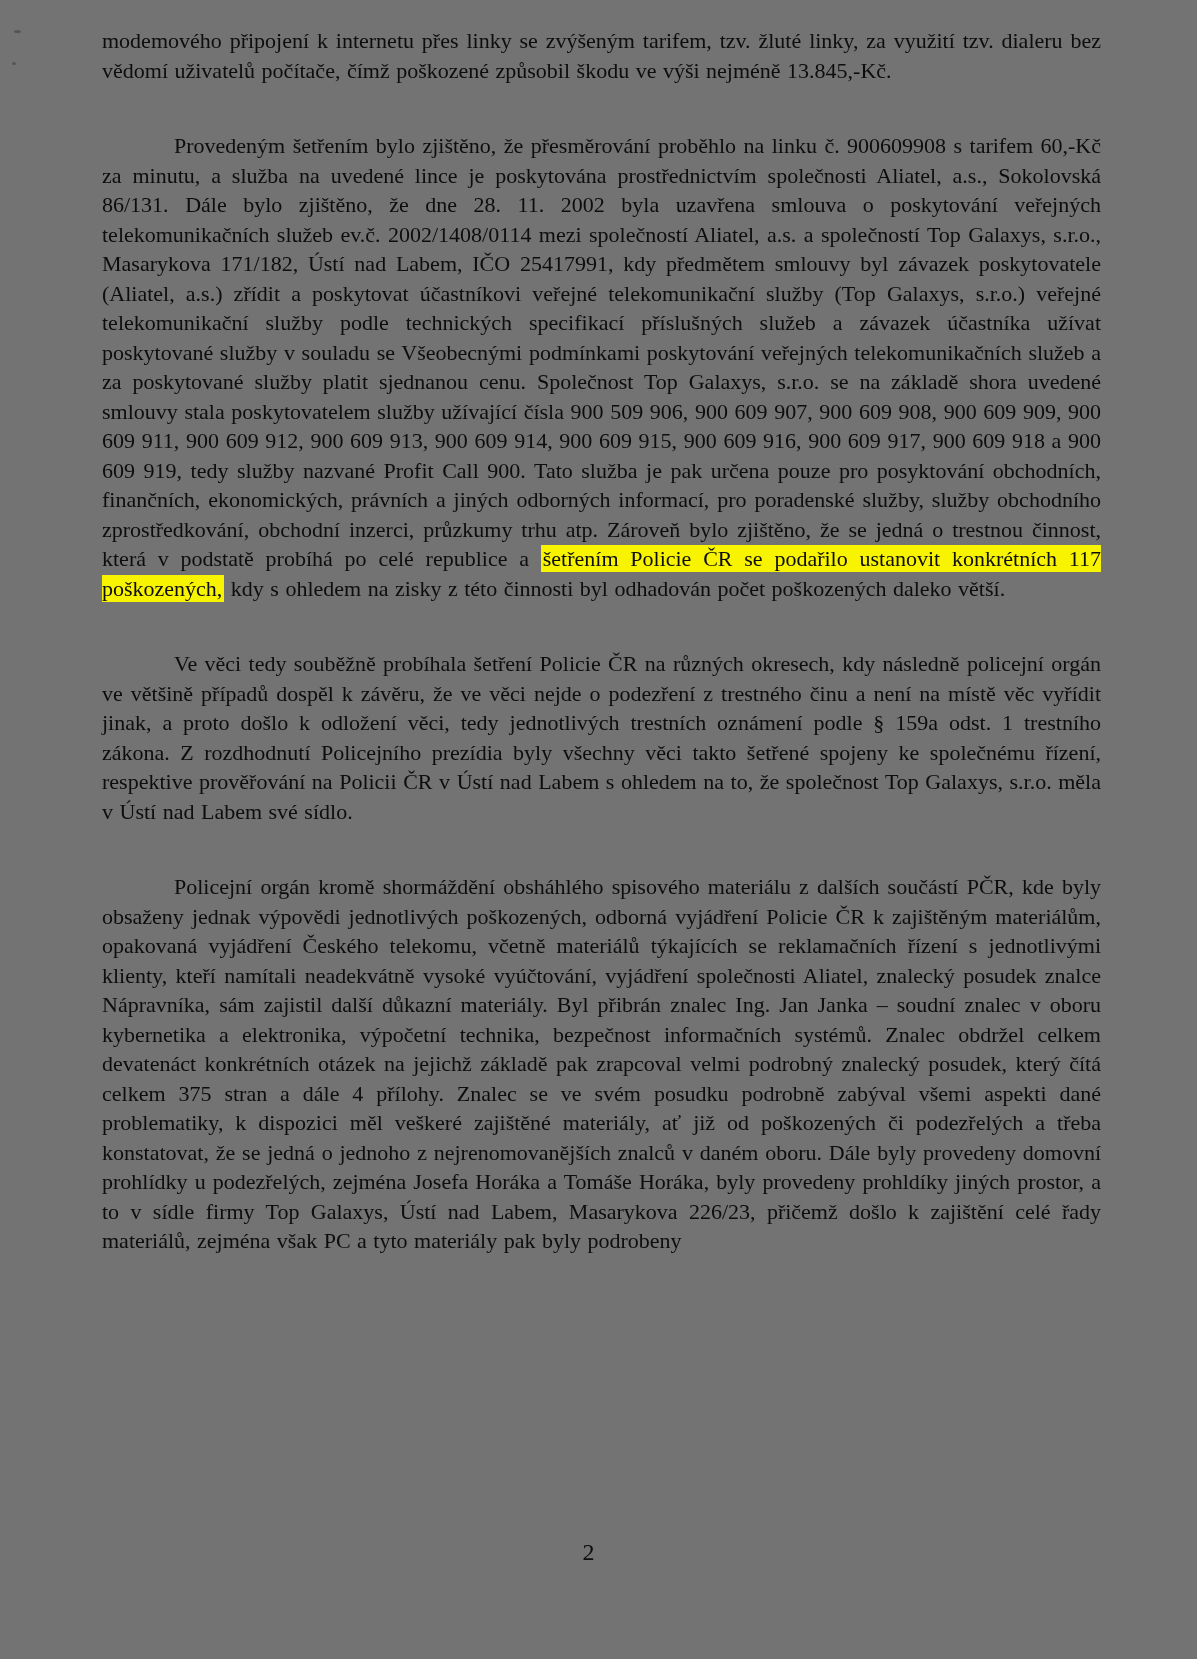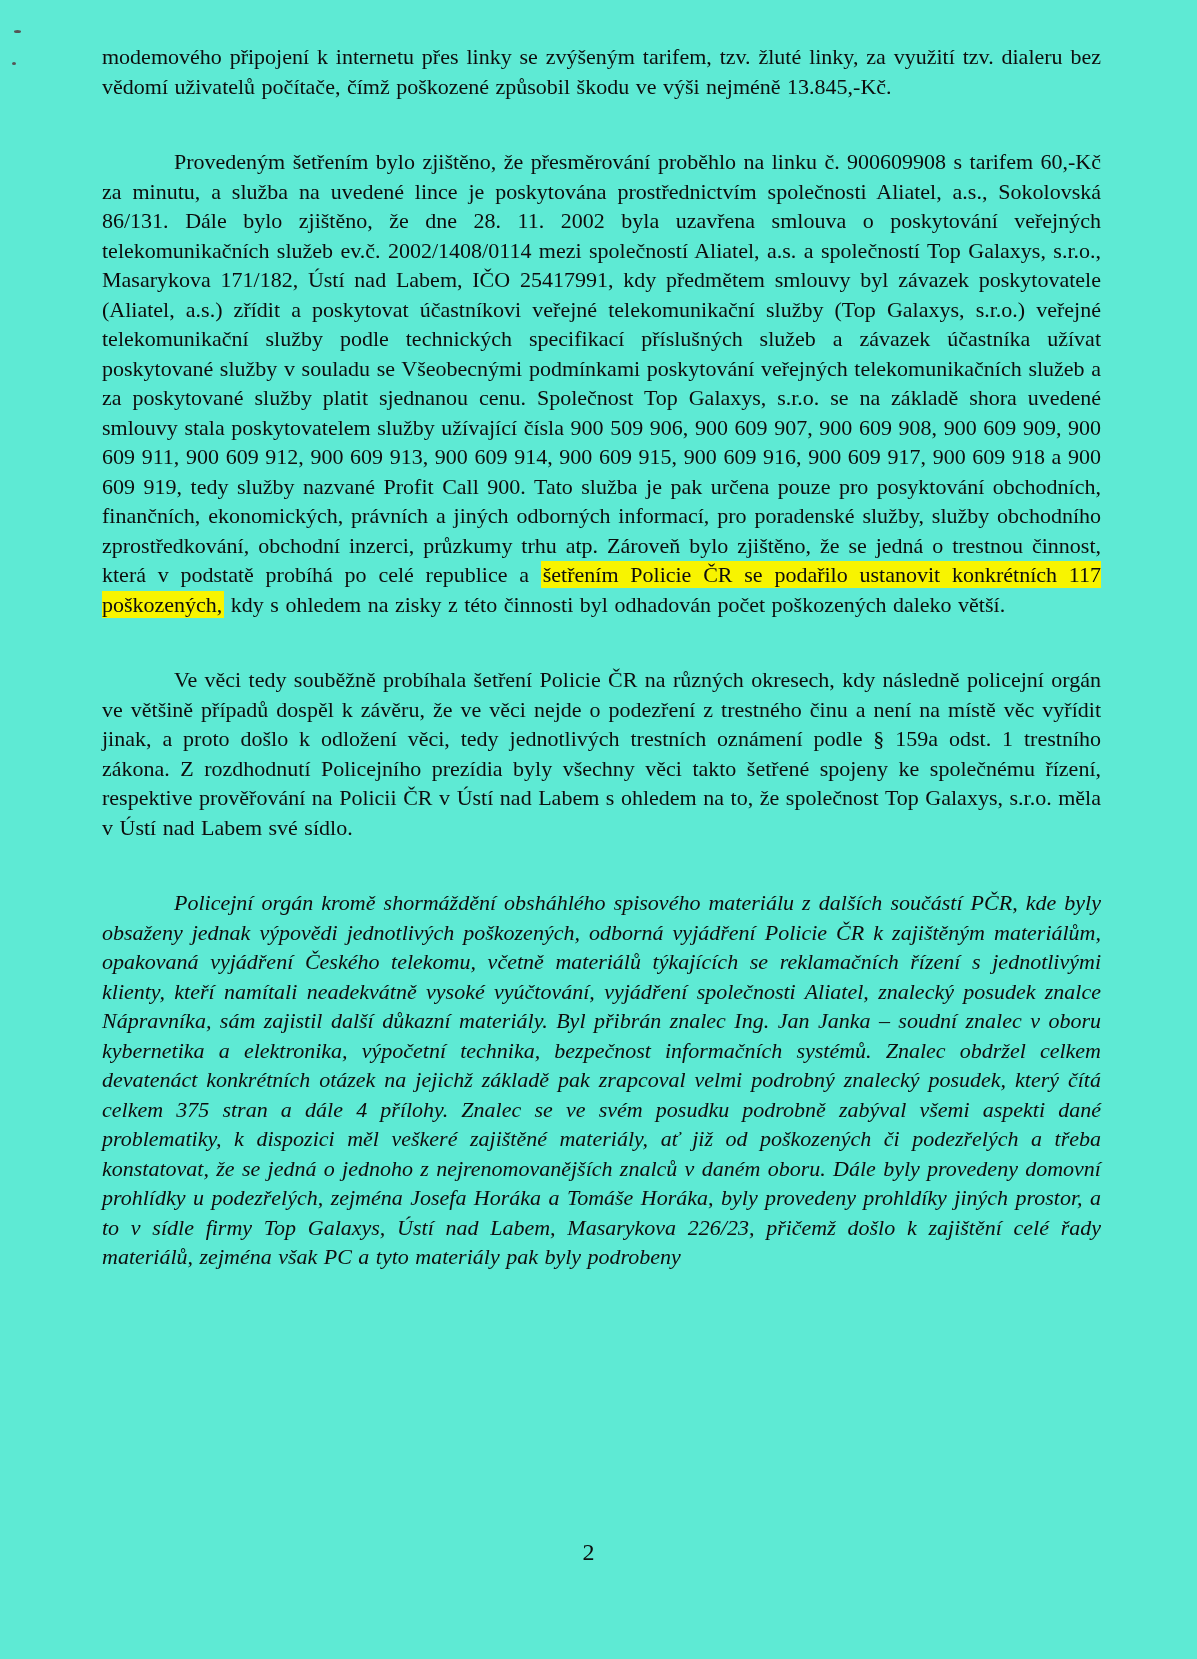--- a/index.html
+++ b/index.html
@@ -16,13 +16,13 @@
     width:1197px;
     height:1659px;
     margin:0 auto;
-    background:#5eead4;
+    background:#737373;
     color:var(--ink);
     font-family:"Liberation Serif","DejaVu Serif",serif;
     font-size:22px;
     line-height:29.5px;
     box-sizing:border-box;
-    padding:42px 96px 0 102px;
+    padding:26px 96px 0 102px;
     overflow:hidden;
   }
   .para{

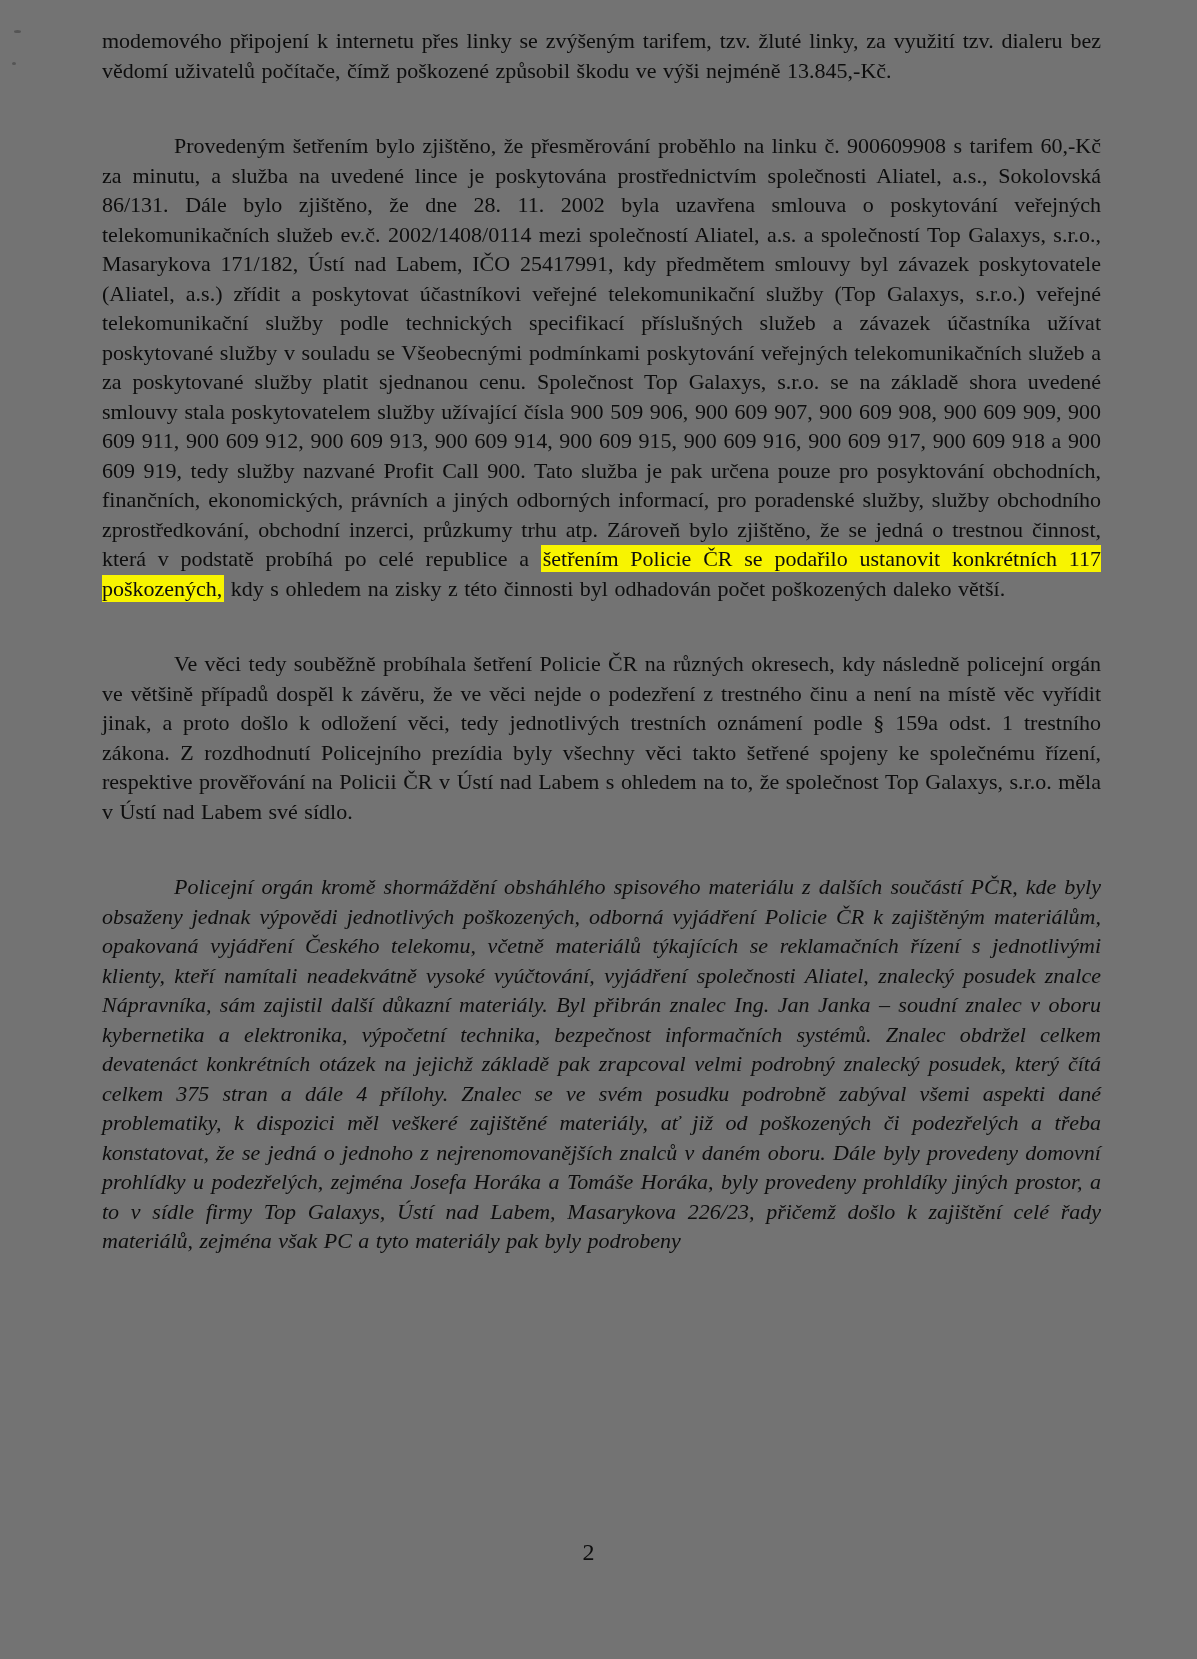--- a/index.html
+++ b/index.html
@@ -35,7 +35,6 @@
   }
   .para.big-gap{
     margin-top:43px;
-    font-style:italic;
   }
   .hl{
     background:var(--hl);

